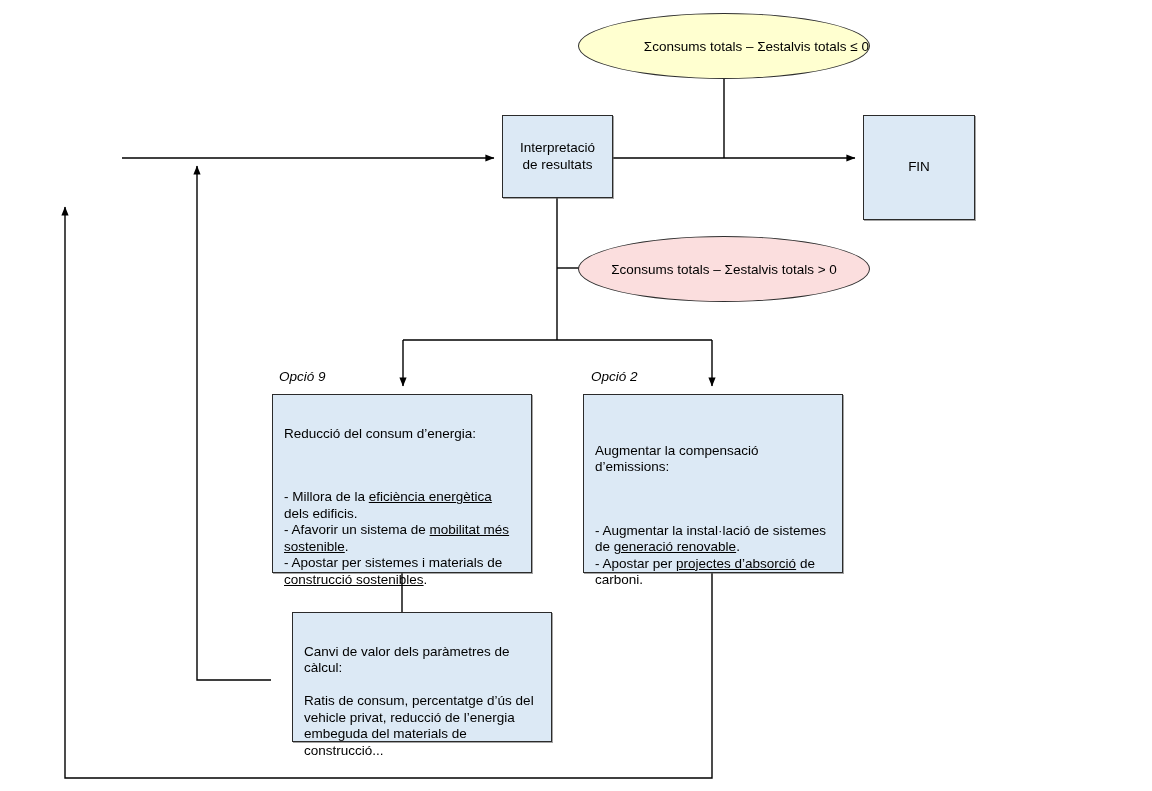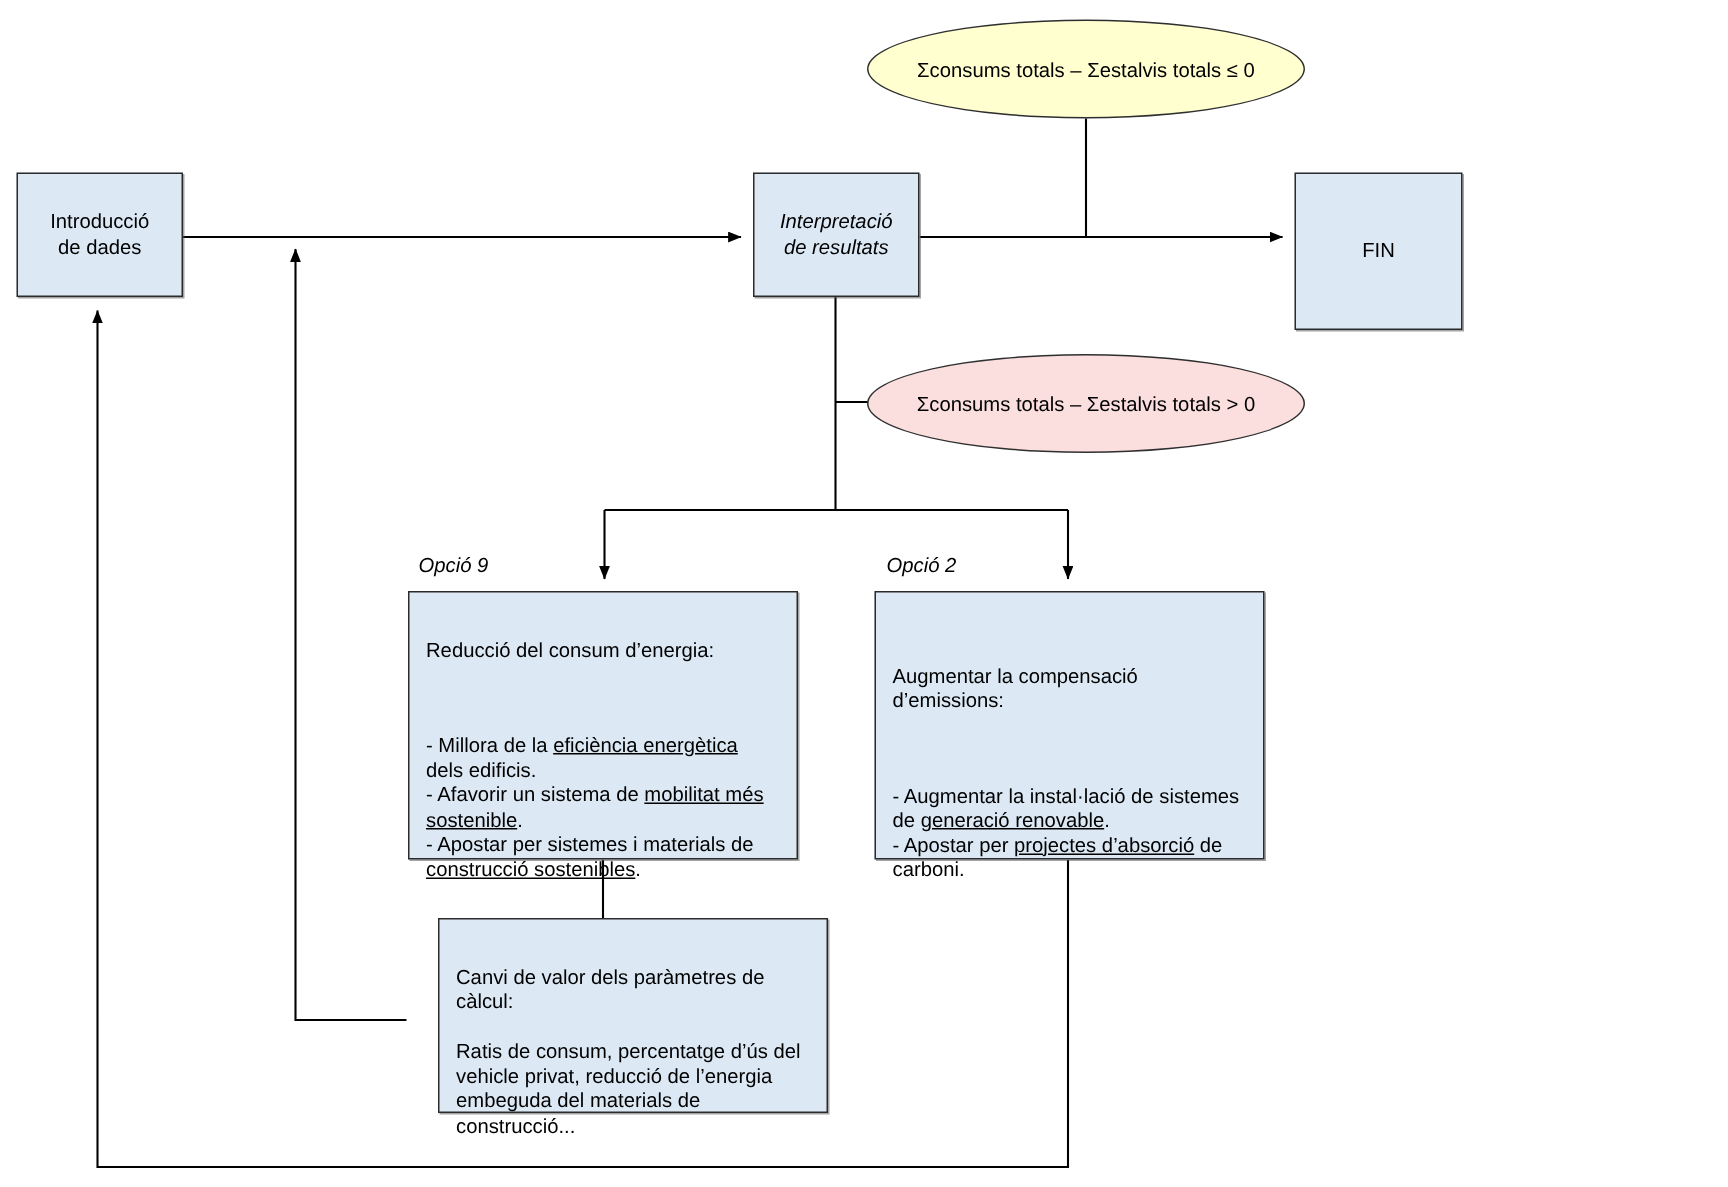--- a/index.html
+++ b/index.html
@@ -131,7 +131,7 @@
     <span class="lines">FIN</span>
   </div>
 
-  <div class="ellipse yellow" style="left:578px; top:13px; width:292px; height:66px;">
+  <div class="ellipse yellow" style="left:578px; top:13px; width:292px; height:66px;justify-content:flex-end;">
     <span>Σconsums totals – Σestalvis totals ≤ 0</span>
   </div>
 

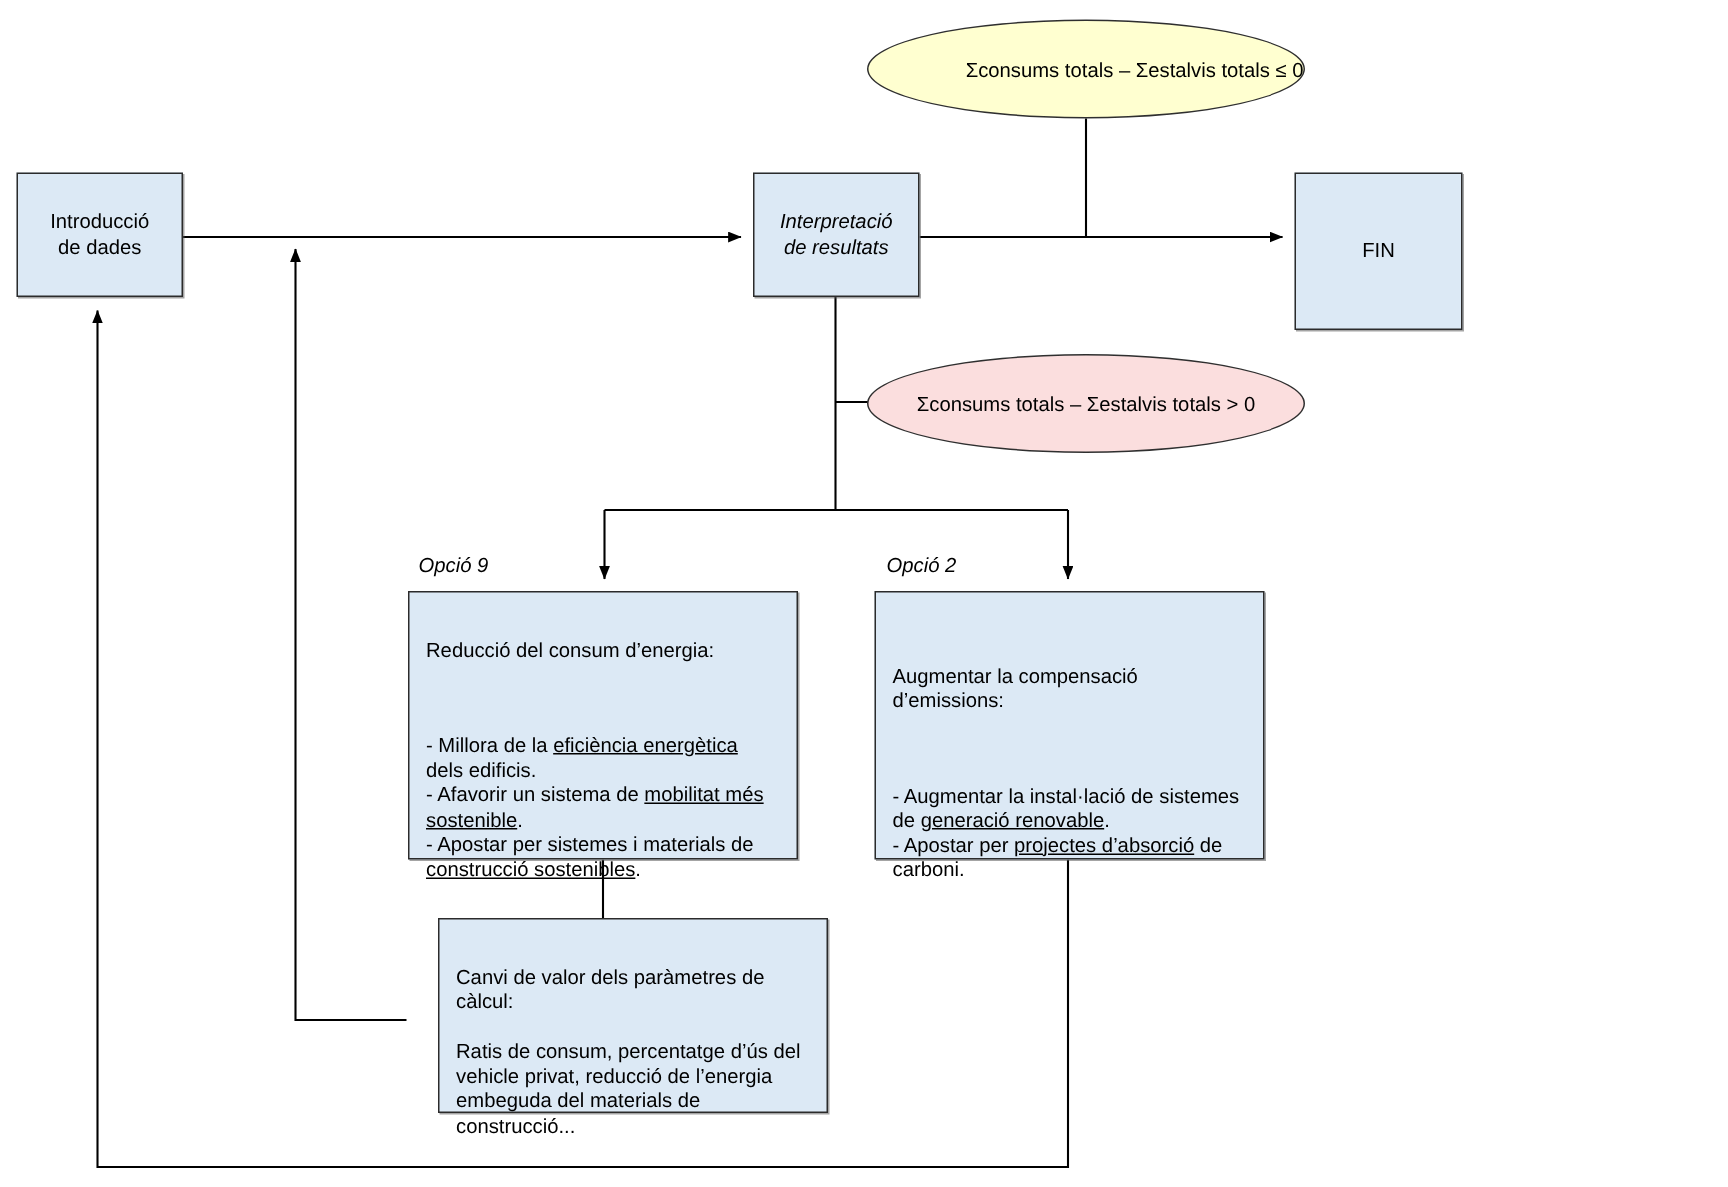--- a/index.html
+++ b/index.html
@@ -117,10 +117,6 @@
     </g>
   </svg>
 
-  <div class="node center" style="left:11px; top:115px; width:111px; height:83px;">
-    <span class="lines">Introducció
-de dades</span>
-  </div>
 
   <div class="node center" style="left:502px; top:115px; width:111px; height:83px;font-style:italic;">
     <span class="lines">Interpretació

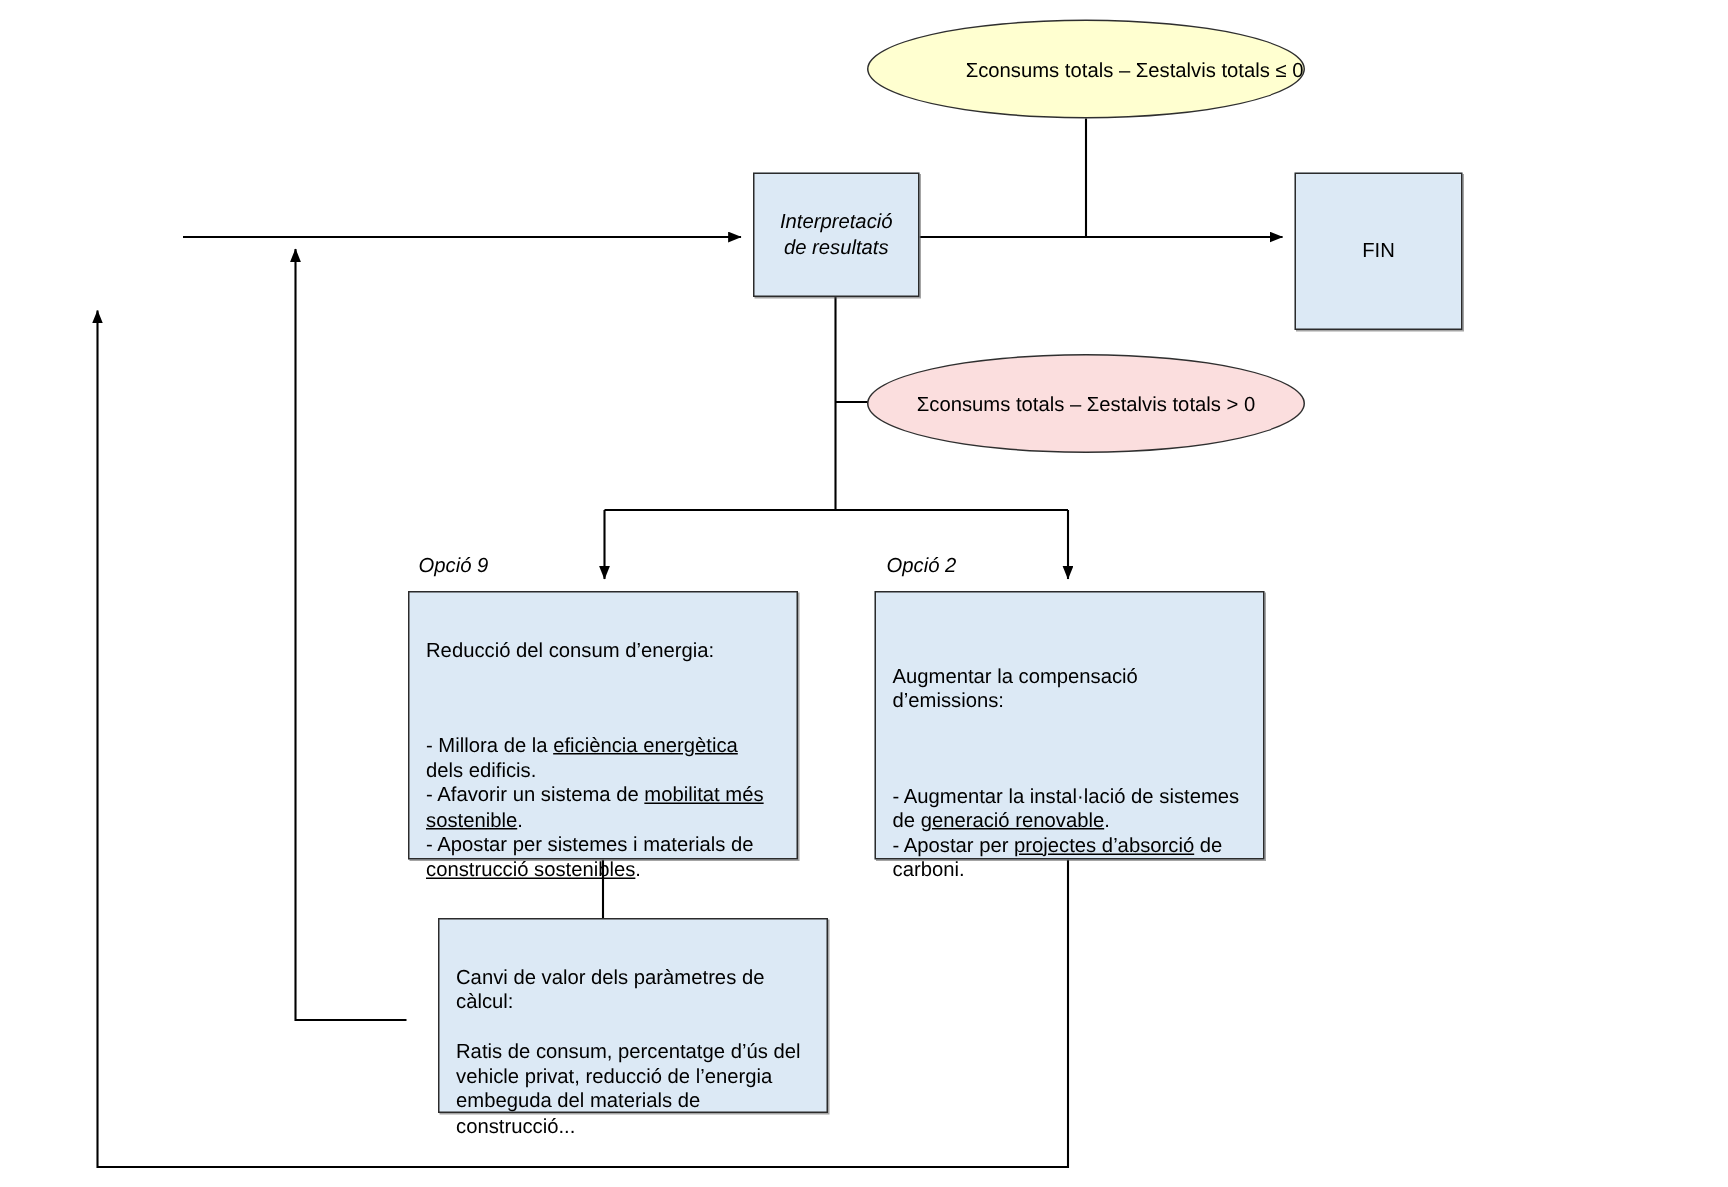--- a/index.html
+++ b/index.html
@@ -118,7 +118,7 @@
   </svg>
 
 
-  <div class="node center" style="left:502px; top:115px; width:111px; height:83px;font-style:italic;">
+  <div class="node center" style="left:502px; top:115px; width:111px; height:83px;">
     <span class="lines">Interpretació
 de resultats</span>
   </div>

